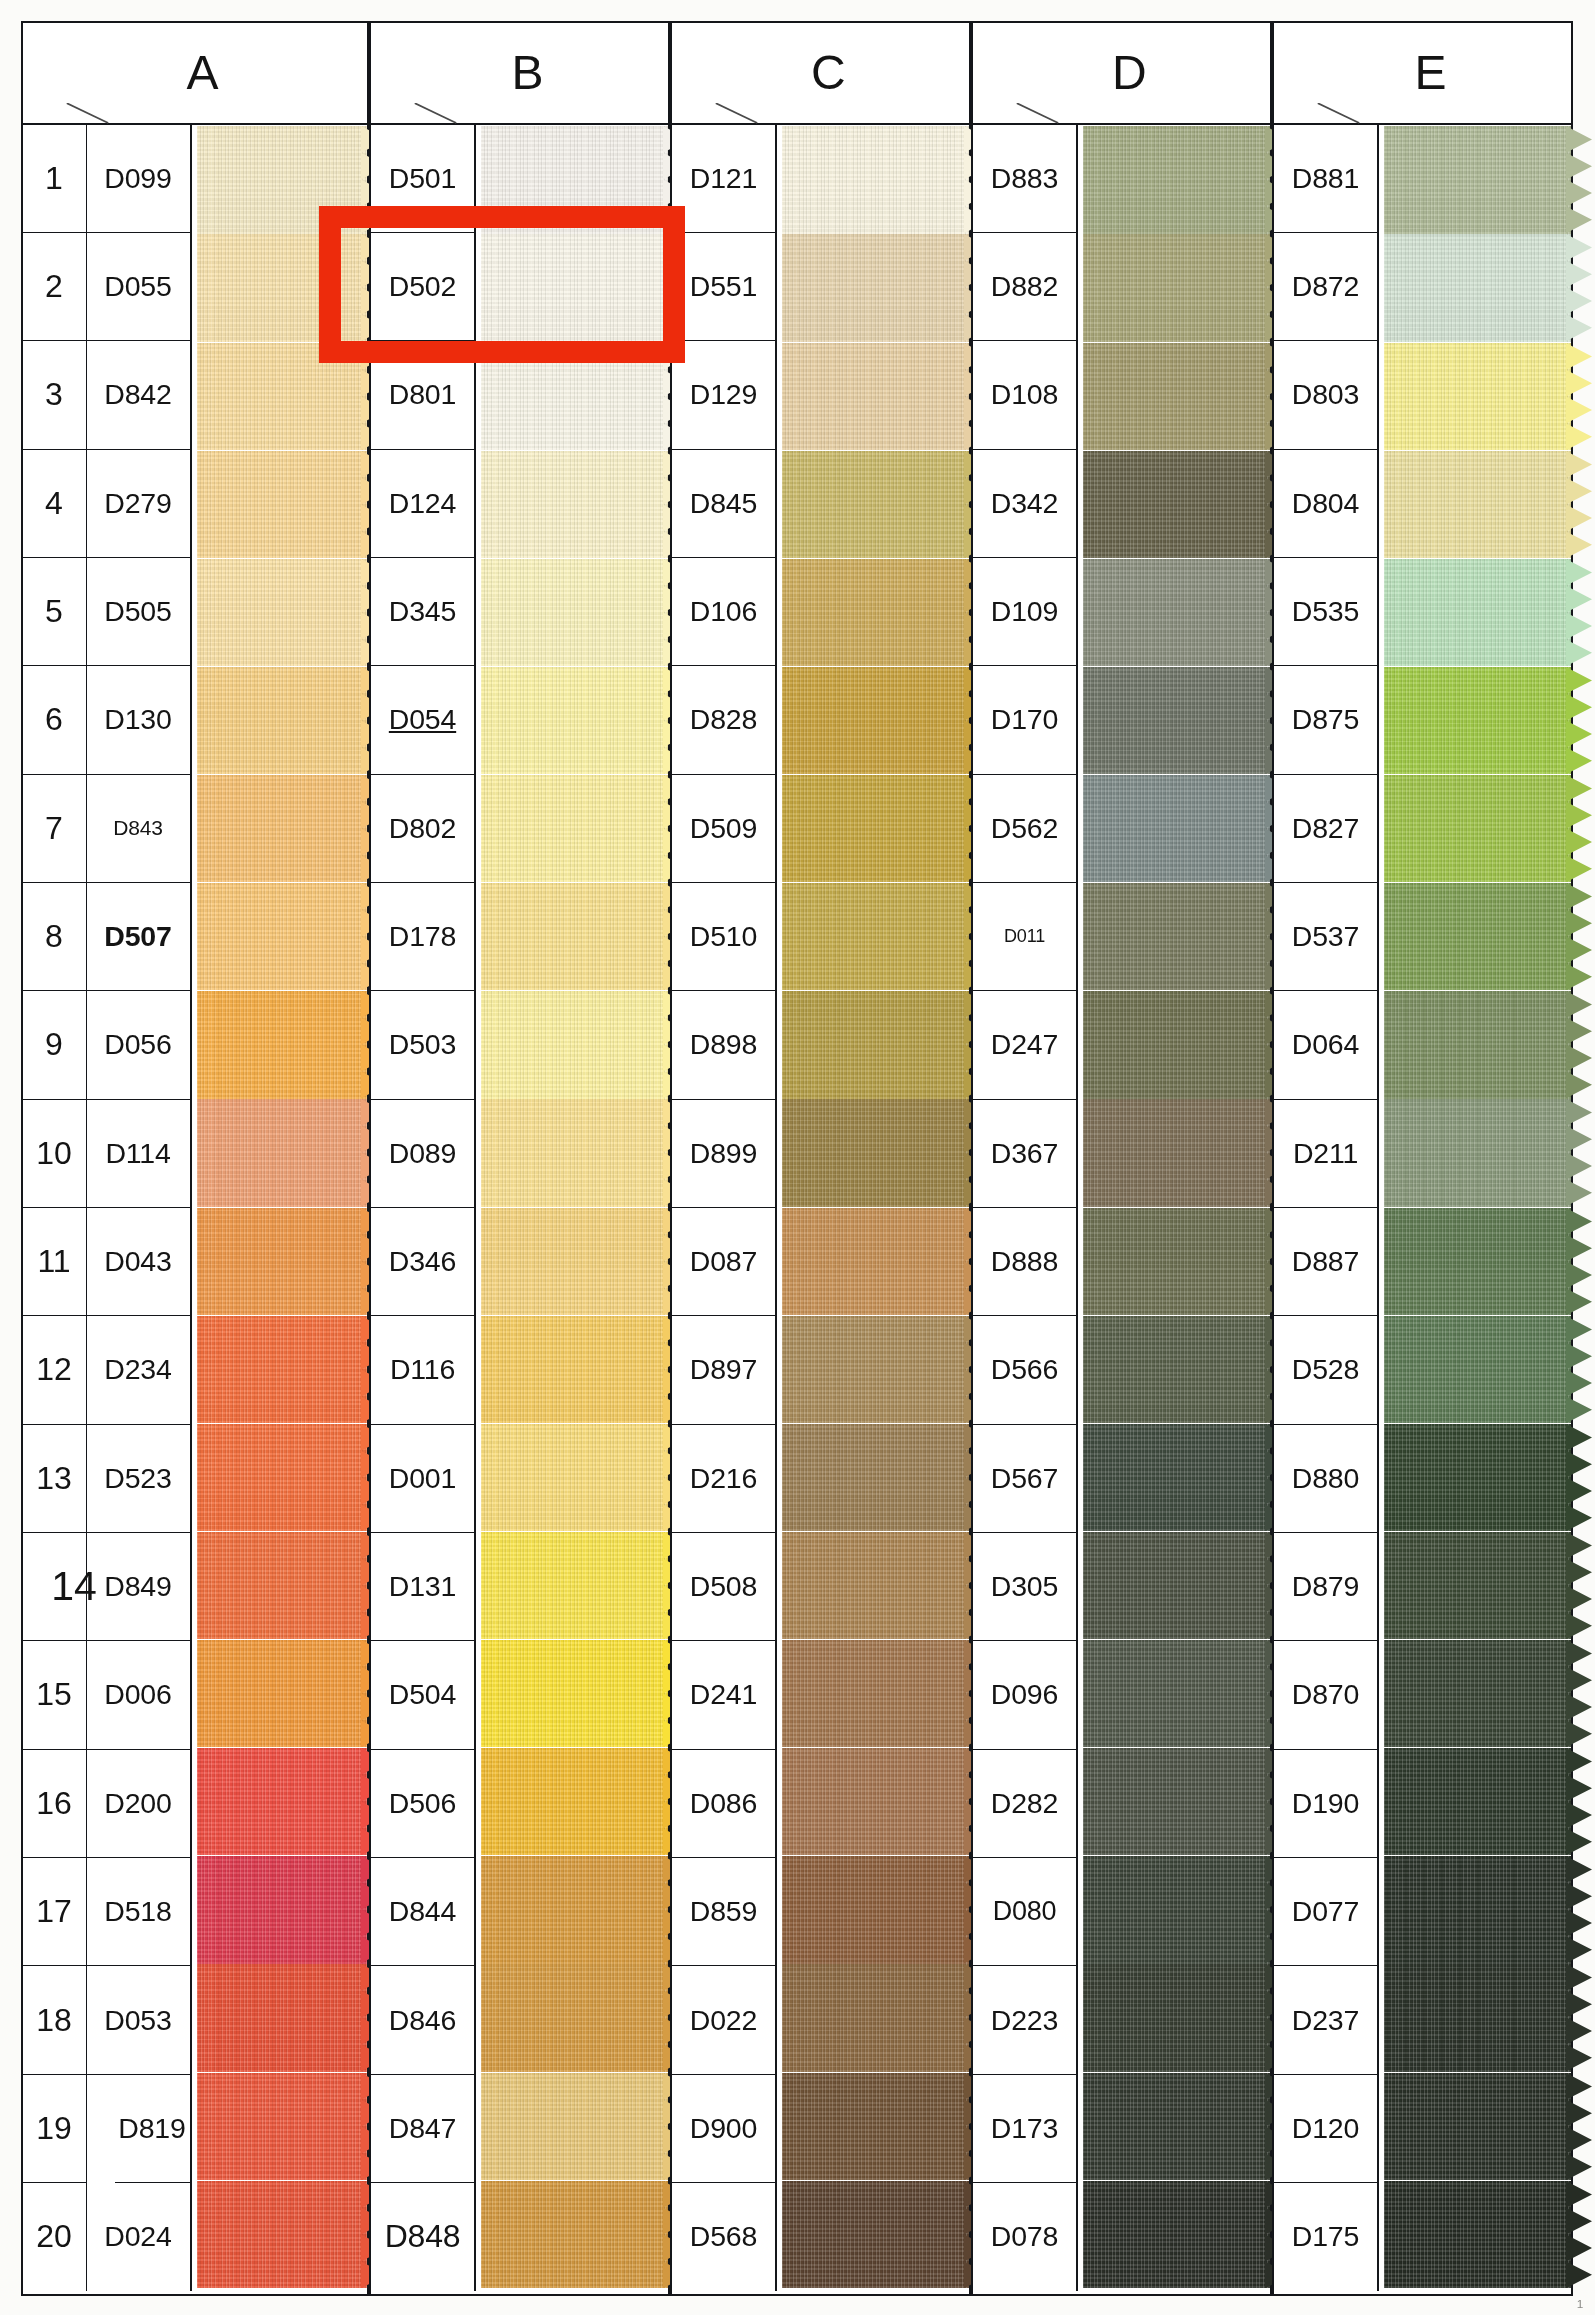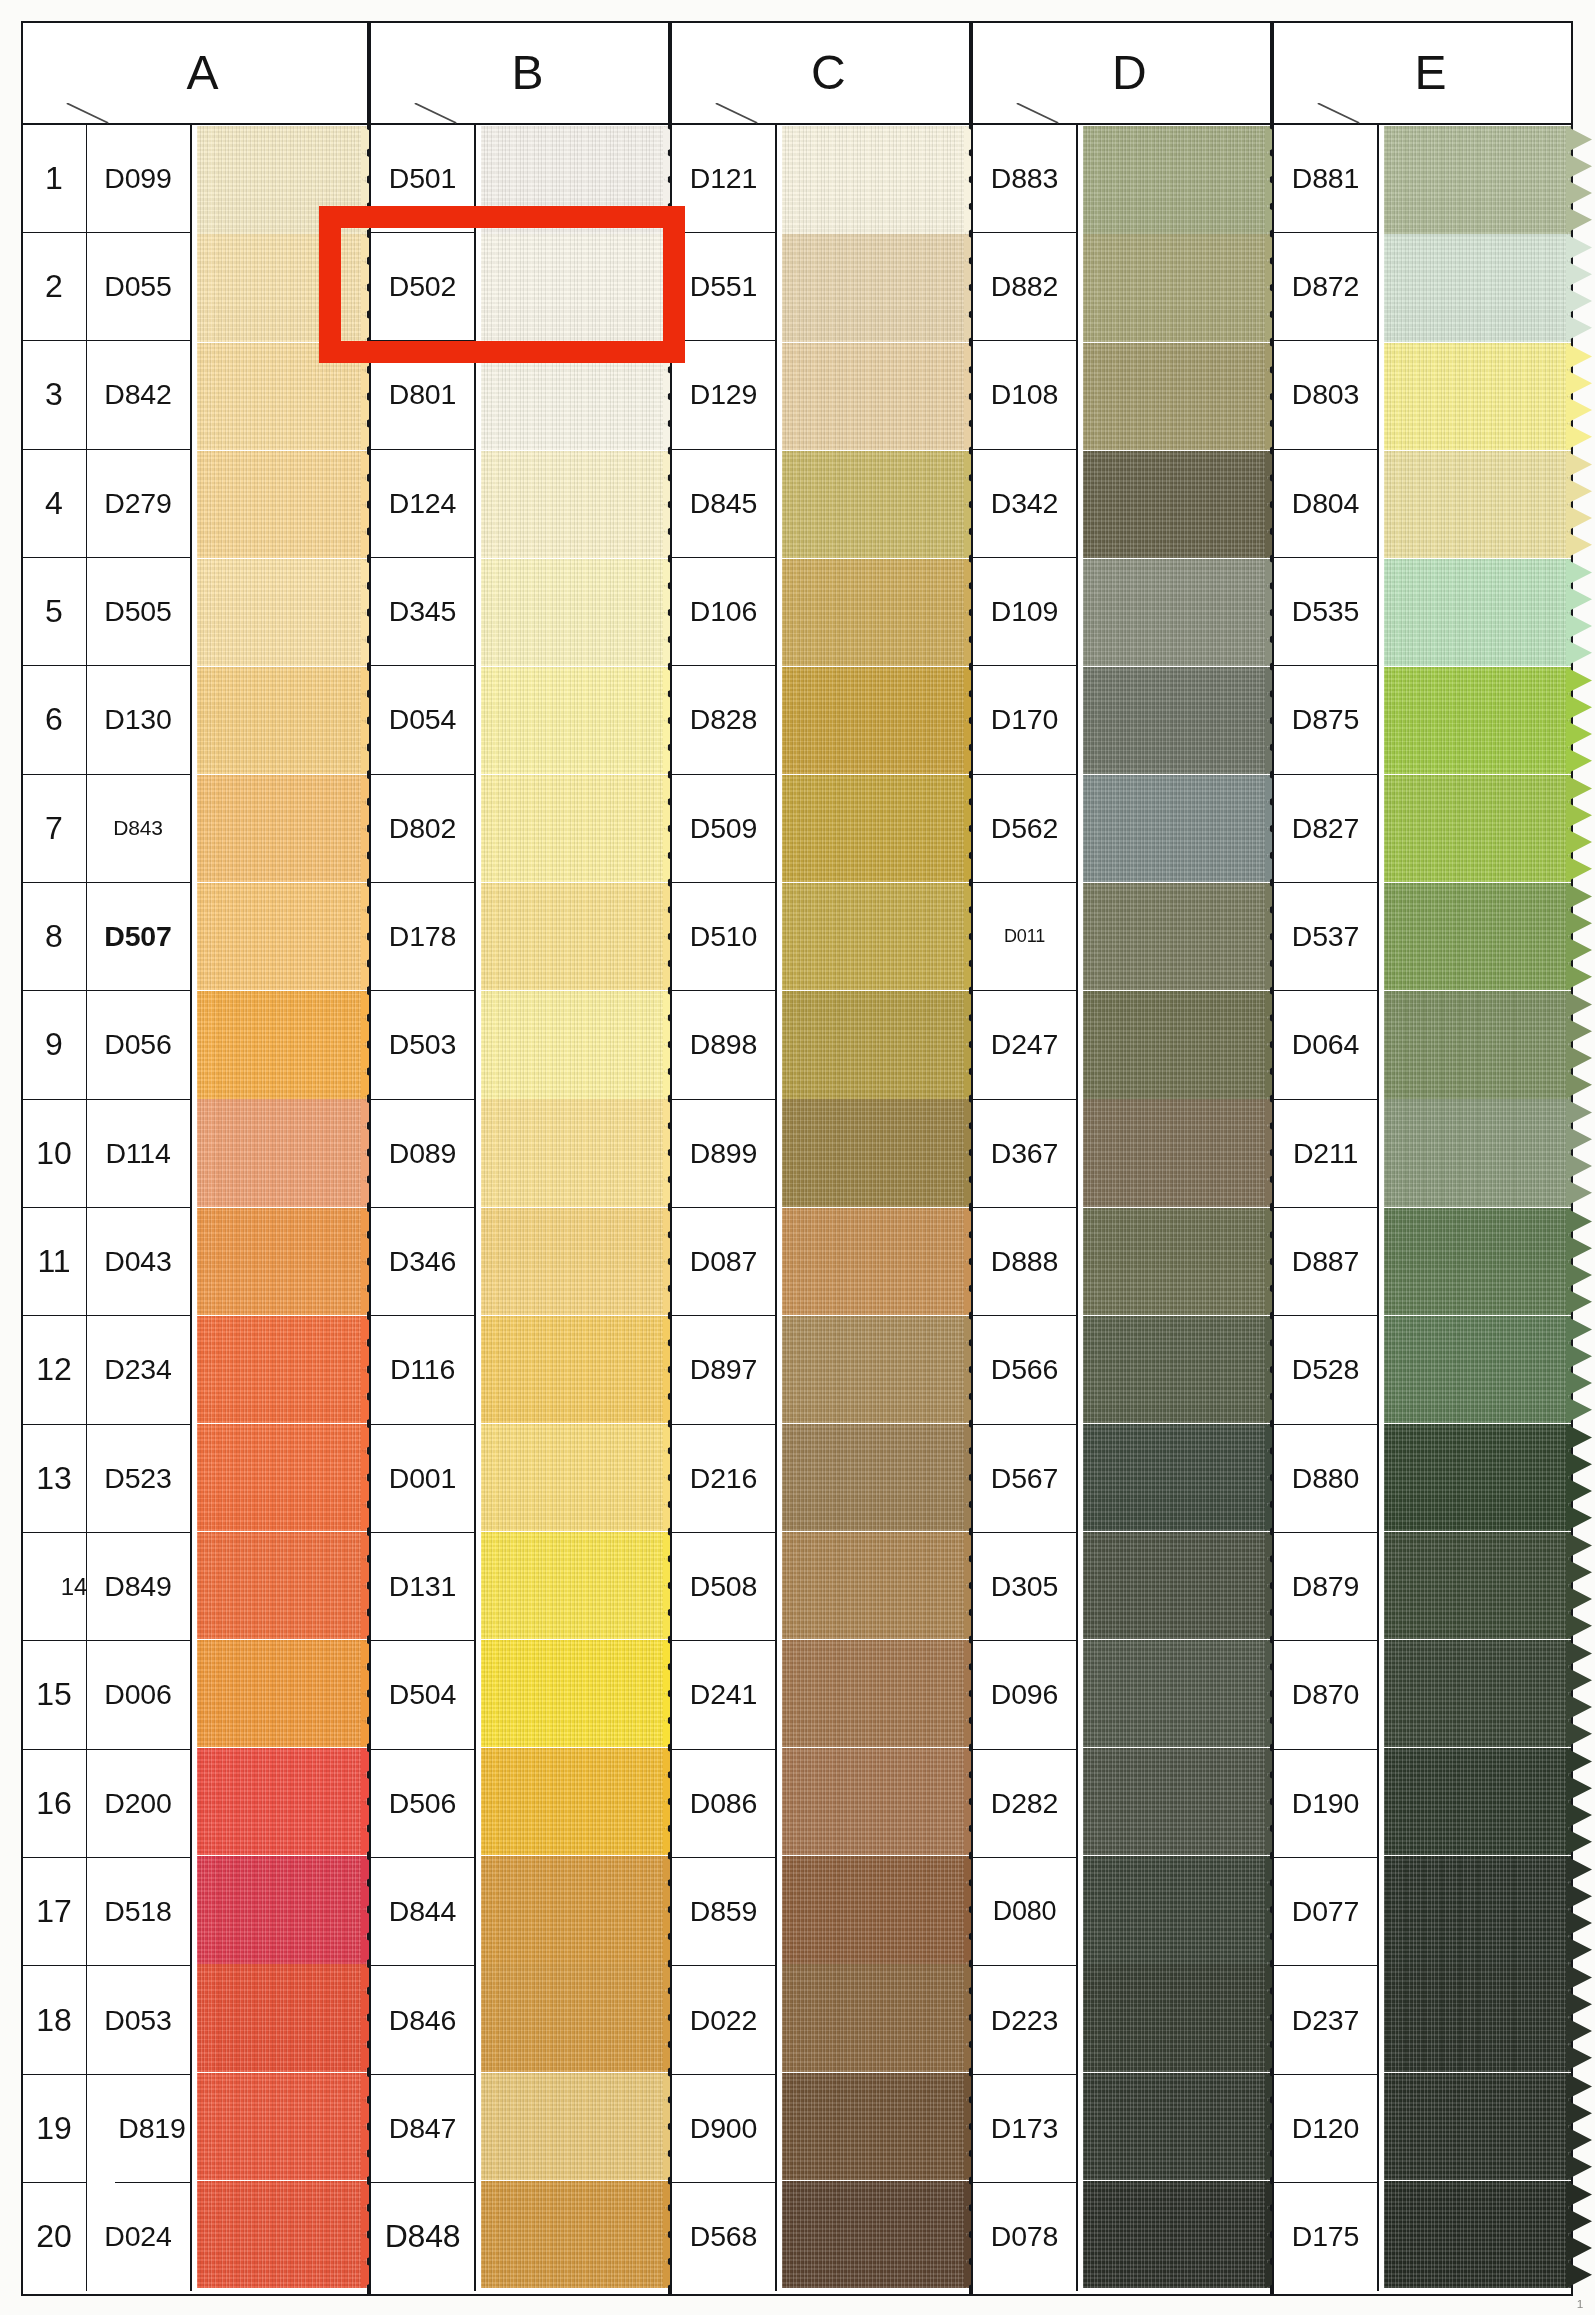--- a/index.html
+++ b/index.html
@@ -395,7 +395,7 @@
           <div class="code-cell" style="font-size: 28.5px;">D801</div>
           <div class="code-cell" style="font-size: 28.5px;">D124</div>
           <div class="code-cell" style="font-size: 28.5px;">D345</div>
-          <div class="code-cell" style="font-size: 28.5px;">D054</div>
+          <div class="code-cell" style="font-size: 28.5px; text-decoration: underline;">D054</div>
           <div class="code-cell" style="font-size: 28.5px;">D802</div>
           <div class="code-cell" style="font-size: 28.5px;">D178</div>
           <div class="code-cell" style="font-size: 28.5px;">D503</div>

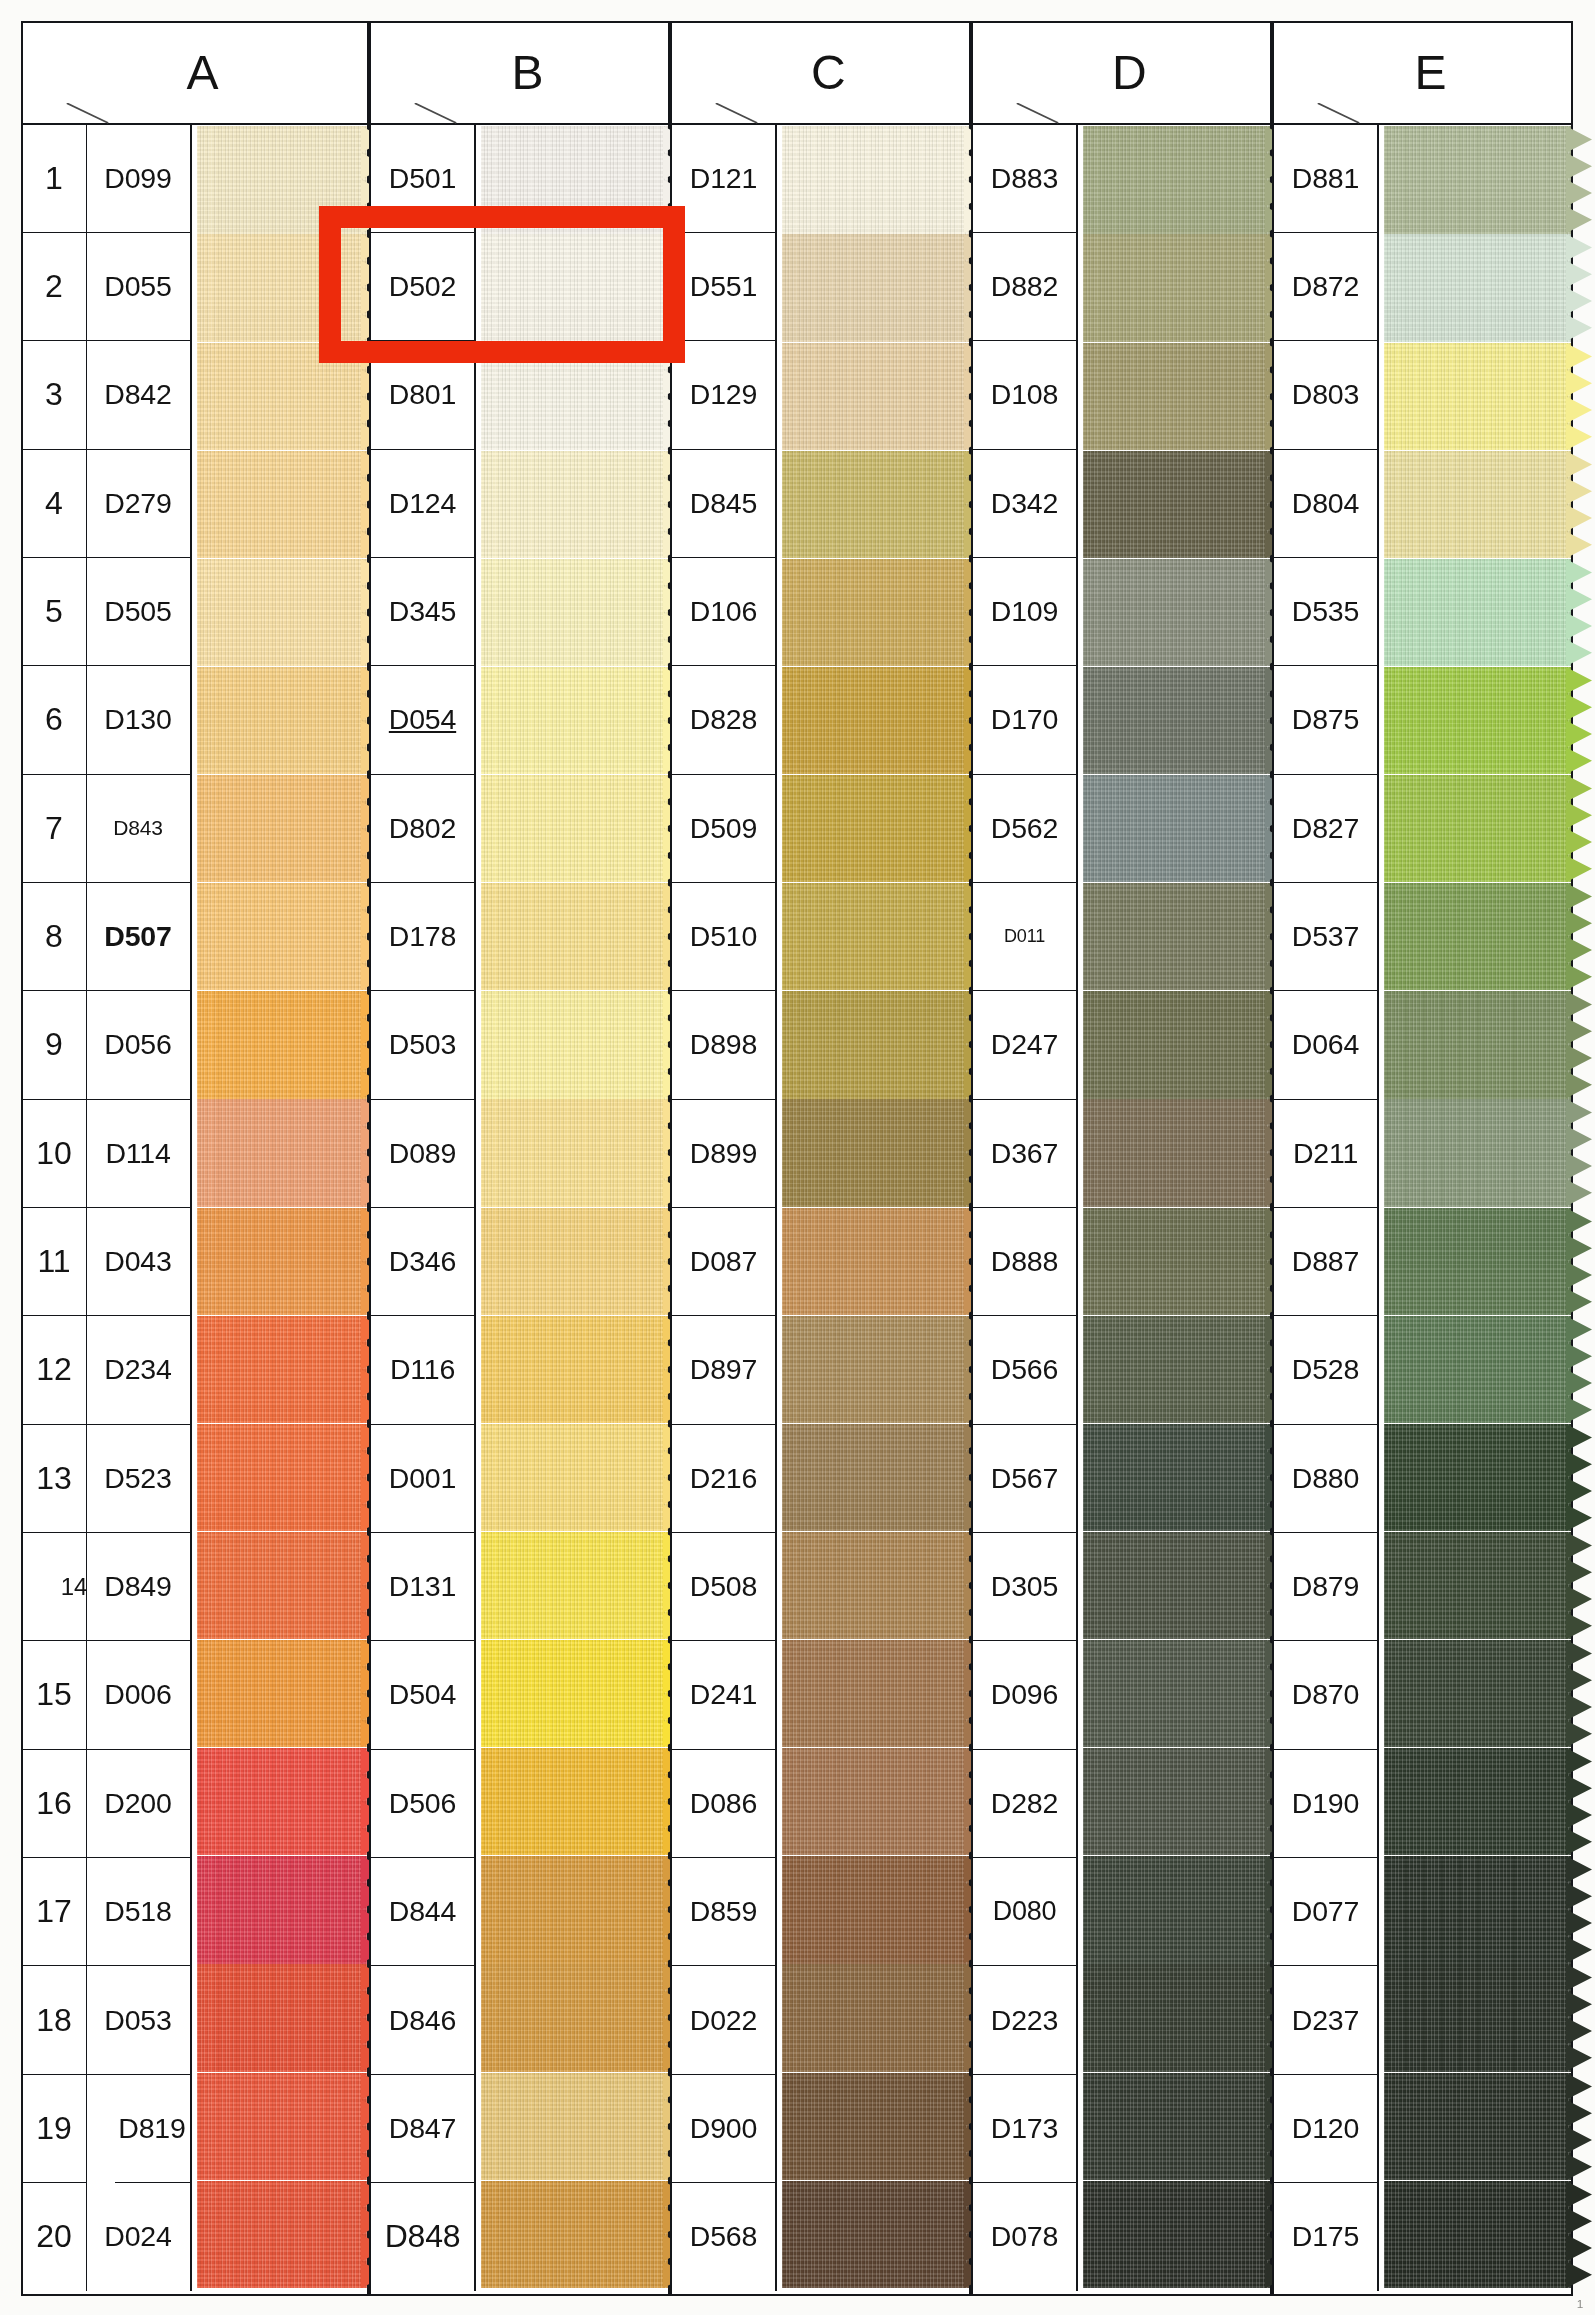--- a/index.html
+++ b/index.html
@@ -184,7 +184,7 @@
           <div class="idx-cell" style="font-size: 32px;">11</div>
           <div class="idx-cell" style="font-size: 32px;">12</div>
           <div class="idx-cell" style="font-size: 32px; text-align: center;">13</div>
-          <div class="idx-cell" style="font-size: 24px; padding-left: 40px;">14</div>
+          <div class="idx-cell" style="font-size: 41px; padding-left: 40px;">14</div>
           <div class="idx-cell" style="font-size: 32px;">15</div>
           <div class="idx-cell" style="font-size: 32px;">16</div>
           <div class="idx-cell" style="font-size: 32px;">17</div>

